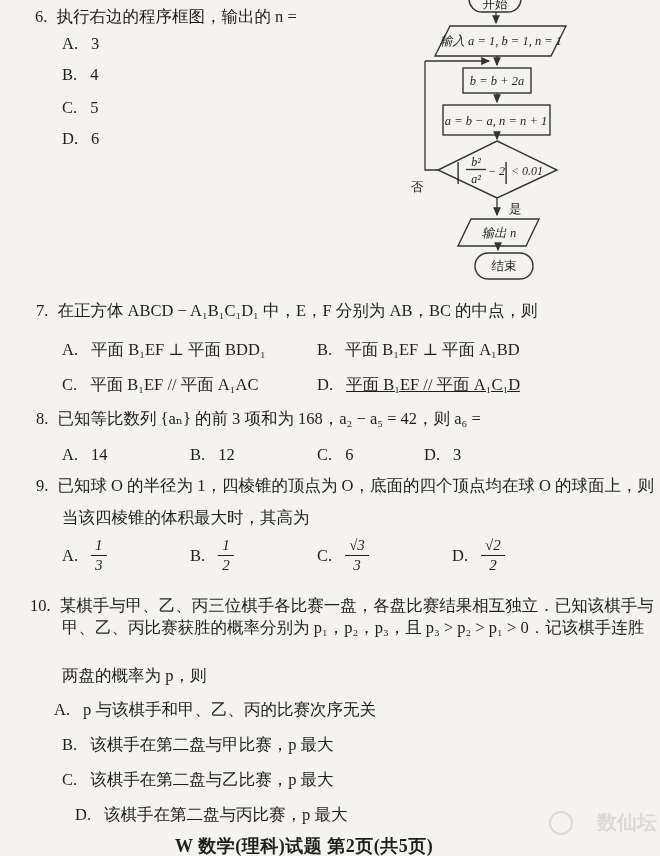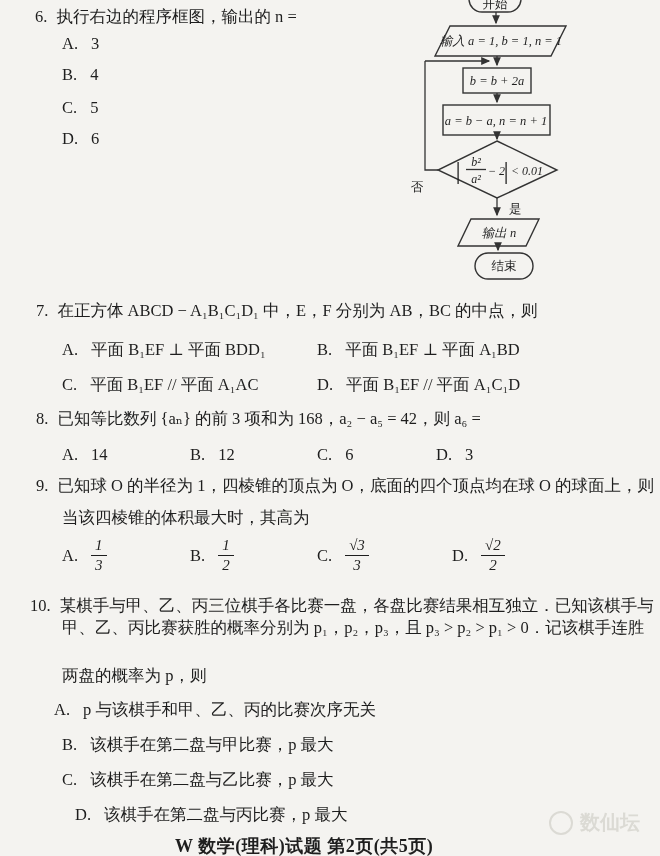--- a/index.html
+++ b/index.html
@@ -112,7 +112,7 @@
   <div class="opt" style="left:62px;  top:374px;">
     <span class="olabel">C.</span><span>平面 B₁EF // 平面 A₁AC</span>
   </div>
-  <div class="opt" style="left:317px; top:374px;">
+  <div class="opt" style="left:317px; top:374px;text-decoration:underline;">
     <span class="olabel">D.</span><span>平面 B₁EF // 平面 A₁C₁D</span>
   </div>
 

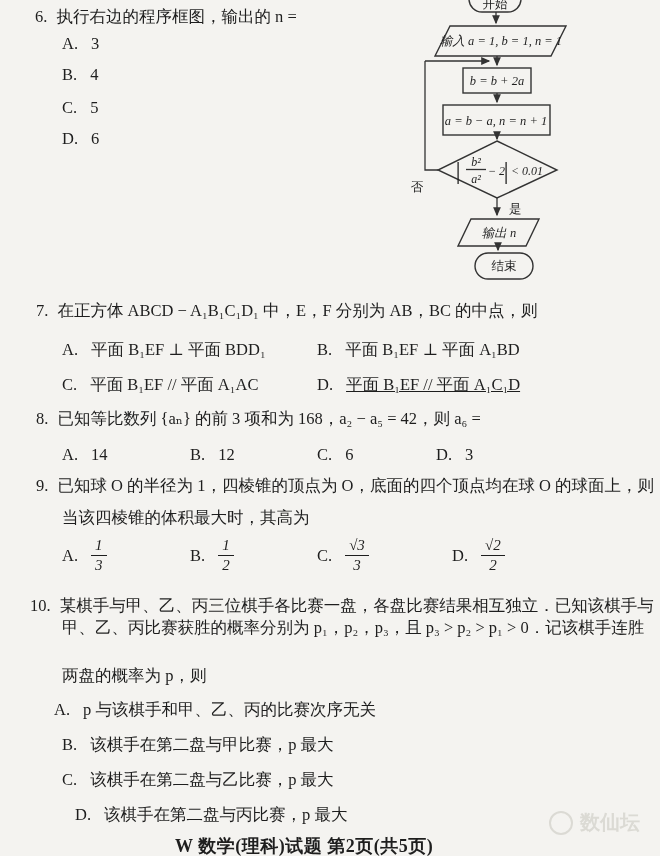--- a/index.html
+++ b/index.html
@@ -128,7 +128,7 @@
   <div class="opt" style="left:317px; top:445px;">
     <span class="olabel">C.</span><span>6</span>
   </div>
-  <div class="opt" style="left:436px; top:445px;">
+  <div class="opt" style="left:424px; top:445px;">
     <span class="olabel">D.</span><span>3</span>
   </div>
 

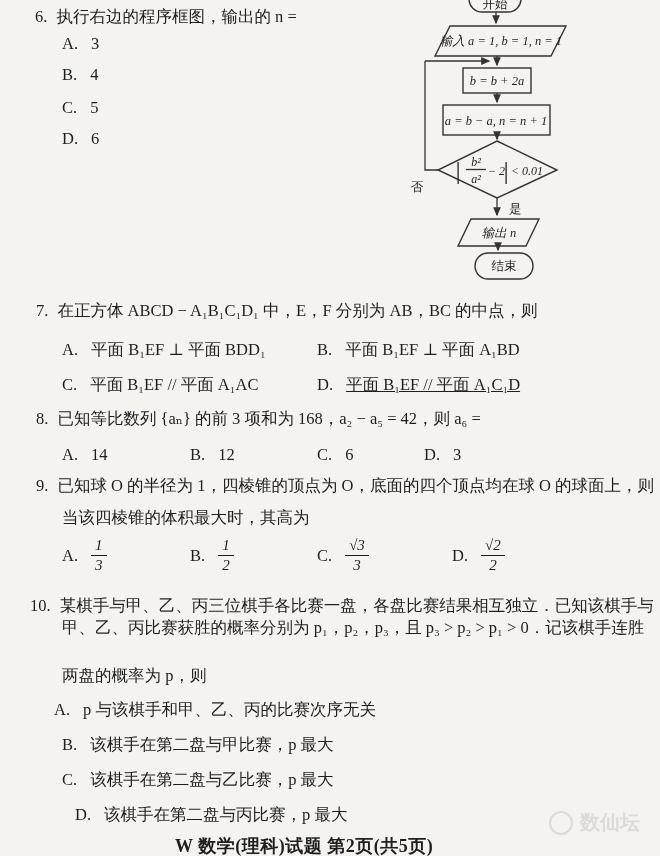--- a/index.html
+++ b/index.html
@@ -18,7 +18,7 @@
   .frac .num { display:block; border-bottom:1.3px solid #1e1e1e; padding:0 4px 1px; }
   .frac .den { display:block; padding-top:1px; }
   .footer{ position:absolute; left:175px; top:834px; font-size:18px; font-weight:bold; letter-spacing:0.5px; }
-  .wm    { position:absolute; left:549px; top:809px; display:flex; align-items:center; gap:7px;
+  .wm    { position:absolute; left:549px; top:809px; display:flex; align-items:center; gap:24px;
            color:#dbdad4; font-size:20px; font-weight:bold;
            font-family:"Liberation Sans","DejaVu Sans",sans-serif; }
   .wm-circle { width:20px; height:20px; border:2.5px solid #dbdad4; border-radius:50%; }

